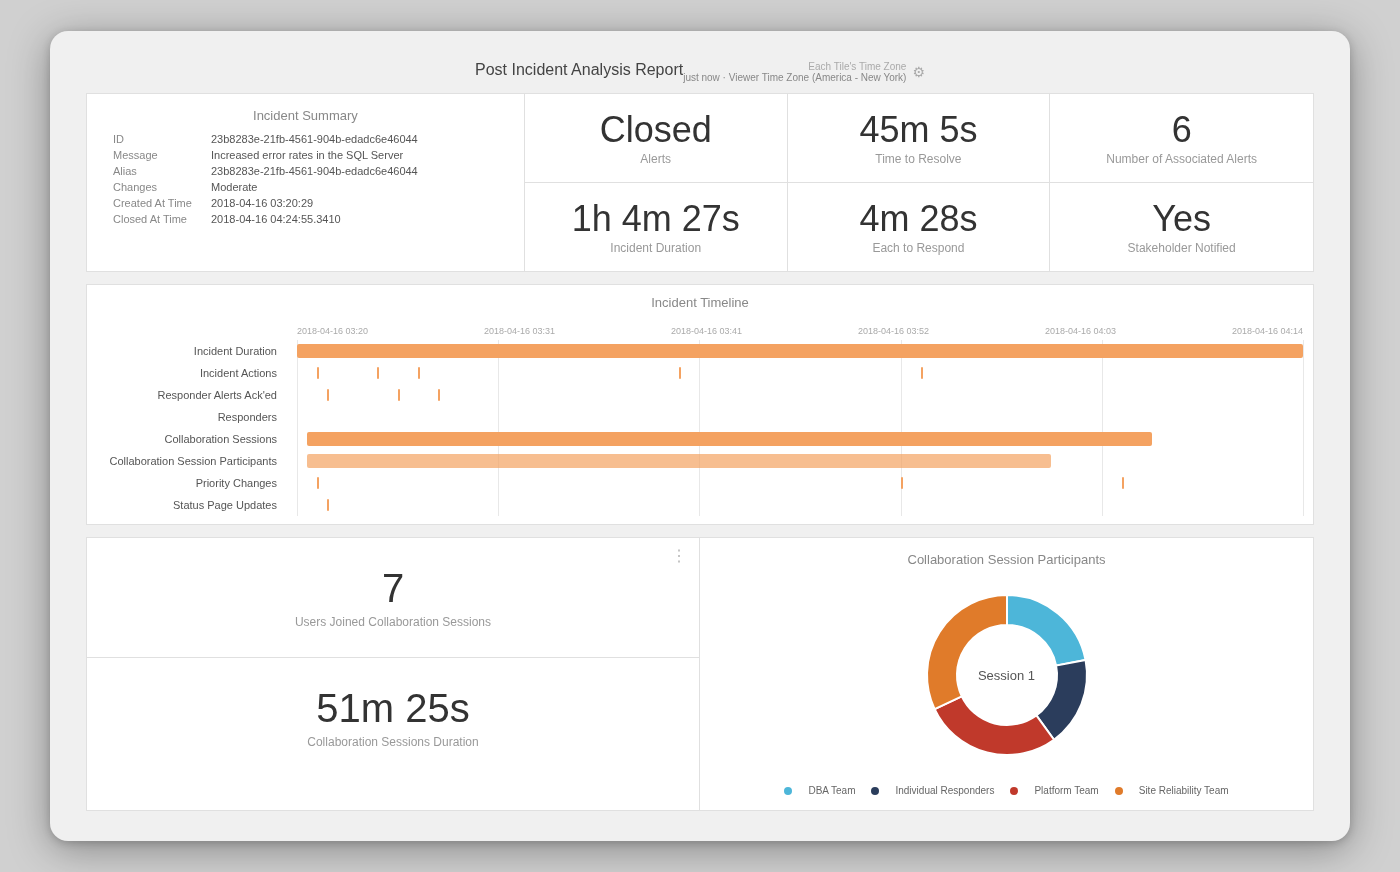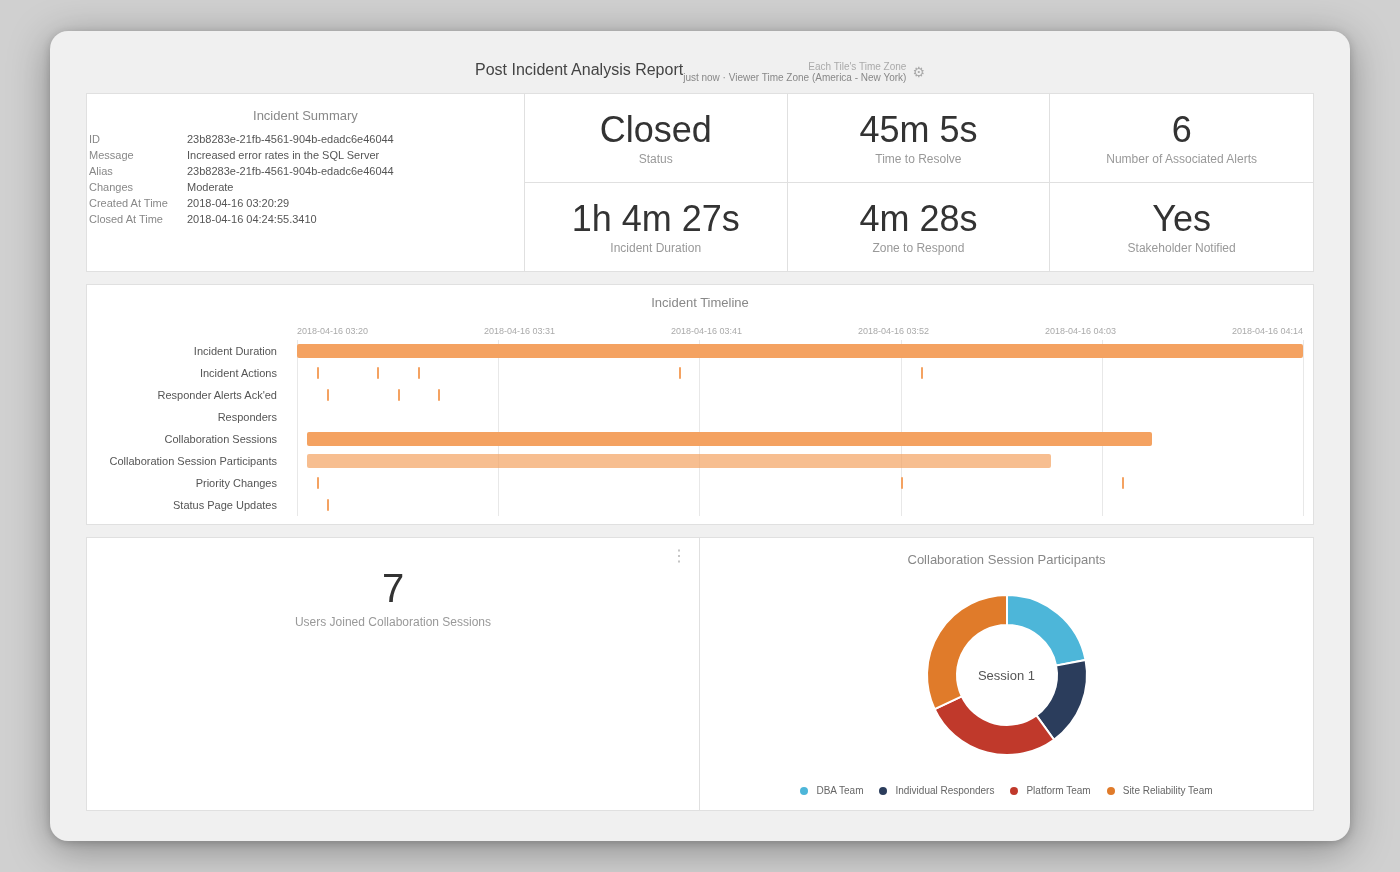--- a/index.html
+++ b/index.html
@@ -54,7 +54,7 @@
     .incident-summary {
       grid-row: 1 / 3;
       border-right: 1px solid #e0e0e0;
-      padding: 14px 2px;
+      padding: 14px 26px;
     }
     .summary-title {
       text-align: center;

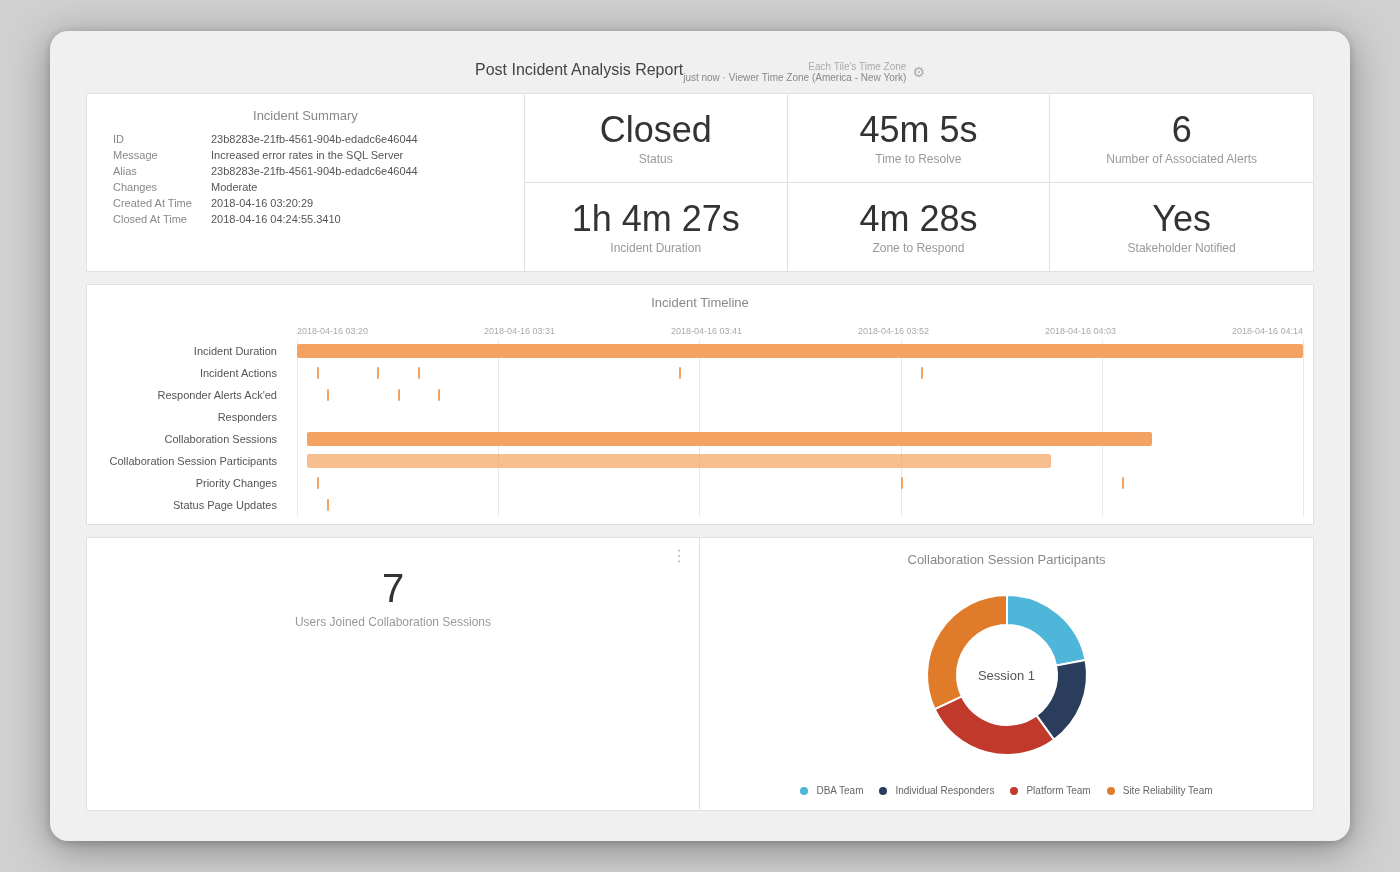--- a/index.html
+++ b/index.html
@@ -302,7 +302,7 @@
 
     <div class="stat-cell">
       <div class="stat-big">Closed</div>
-      <div class="stat-label">Status</div>
+      <div class="stat-label">Alerts</div>
     </div>
     <div class="stat-cell">
       <div class="stat-big">45m 5s</div>

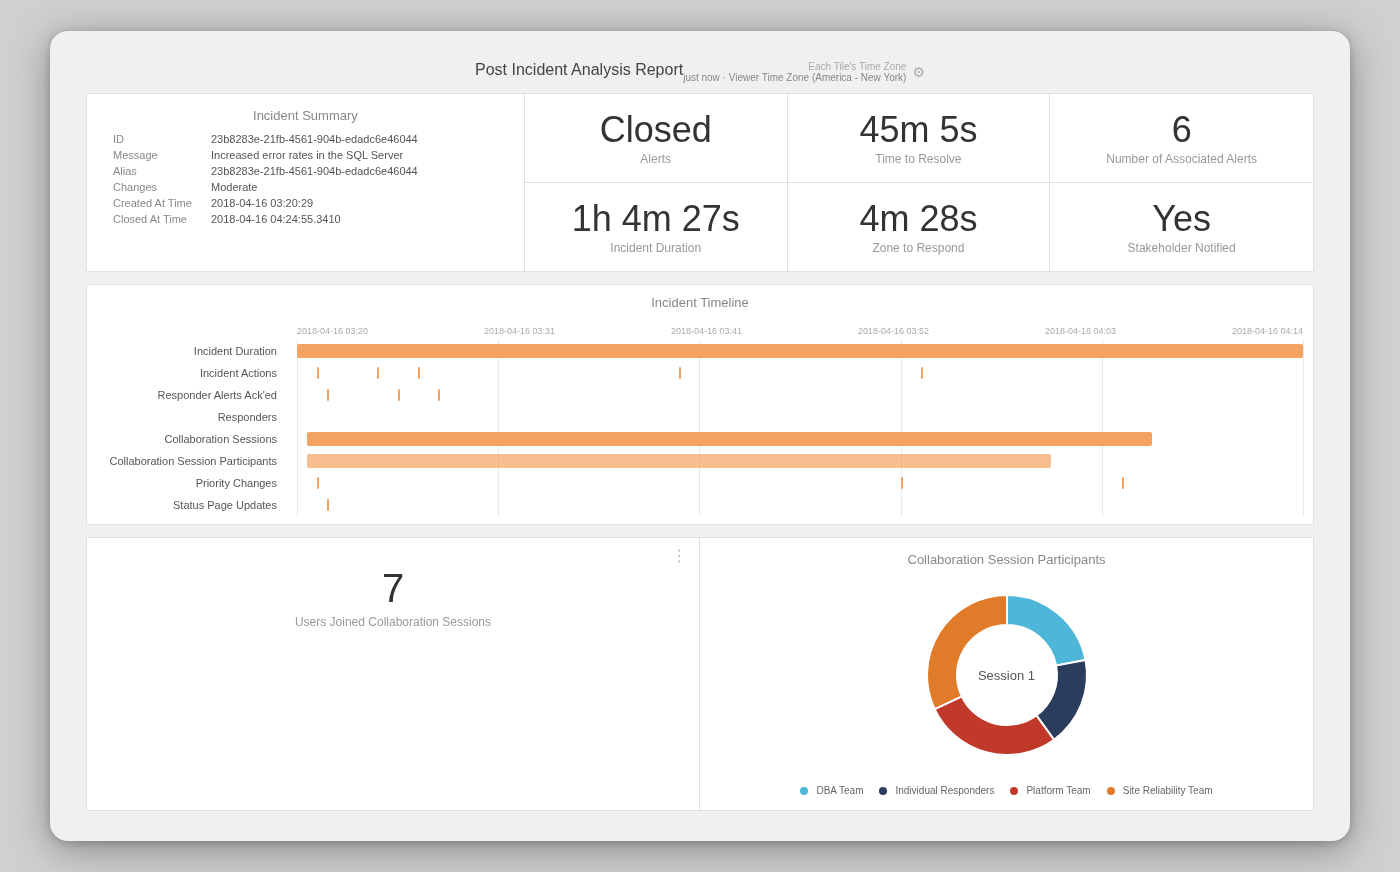--- a/index.html
+++ b/index.html
@@ -319,7 +319,7 @@
     </div>
     <div class="stat-cell no-border-bottom">
       <div class="stat-big">4m 28s</div>
-      <div class="stat-label">Zone to Respond</div>
+      <div class="stat-label">Each to Respond</div>
     </div>
     <div class="stat-cell no-border-bottom" style="border-right:none;">
       <div class="stat-big">Yes</div>

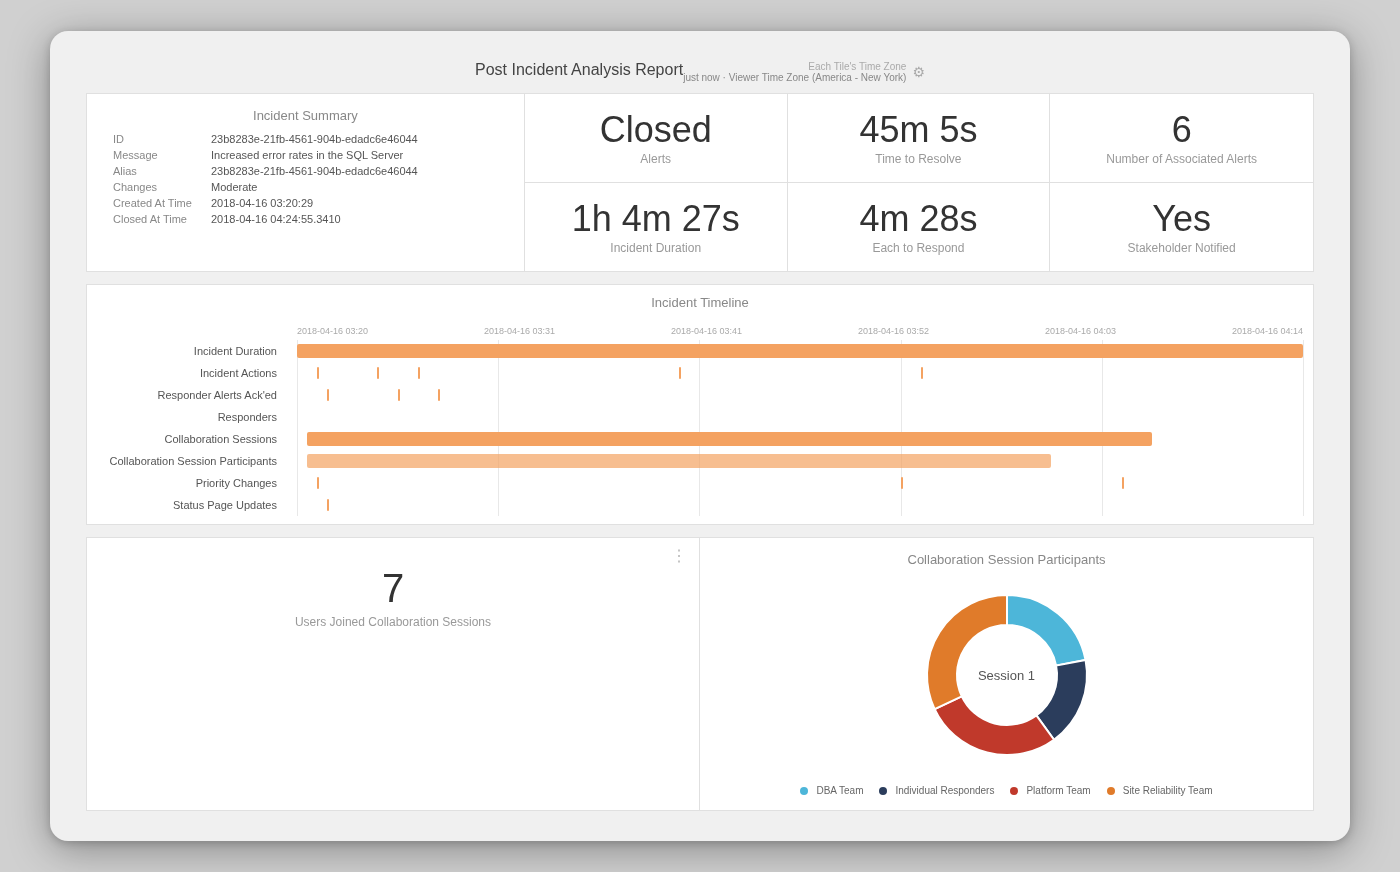--- a/index.html
+++ b/index.html
@@ -454,6 +454,10 @@
         <span class="menu-dots">⋮</span>
         <div class="bottom-cell-big">7</div>
         <div class="bottom-cell-label">Users Joined Collaboration Sessions</div>
+      </div>
+      <div class="bottom-cell">
+        <div class="bottom-cell-big">51m 25s</div>
+        <div class="bottom-cell-label">Collaboration Sessions Duration</div>
       </div>
     </div>
     <div class="collab-right">

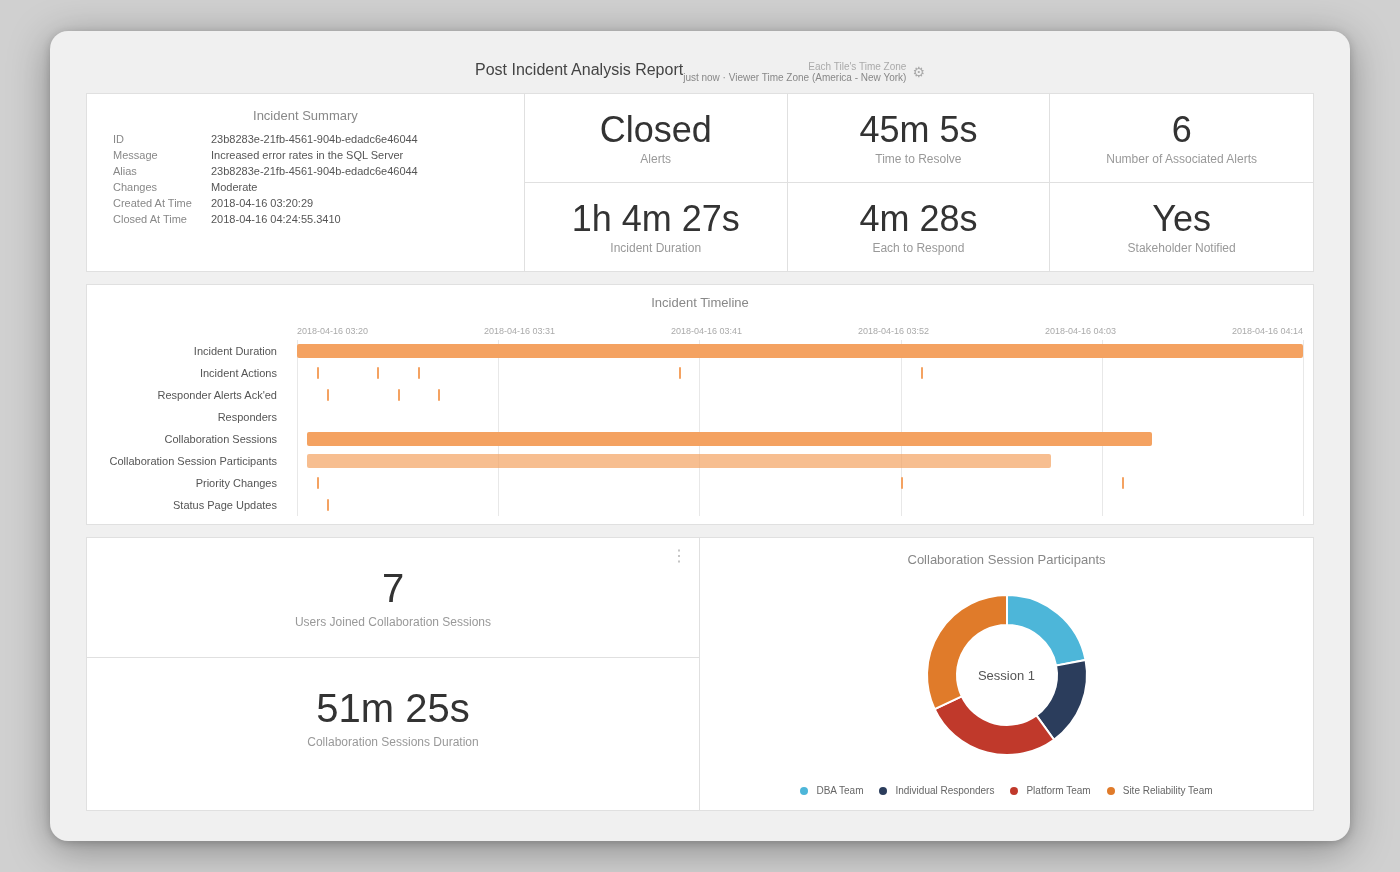--- a/index.html
+++ b/index.html
@@ -244,7 +244,7 @@
     .legend-item {
       display: flex;
       align-items: center;
-      gap: 8px;
+      gap: 16px;
     }
     .legend-dot {
       width: 8px;

